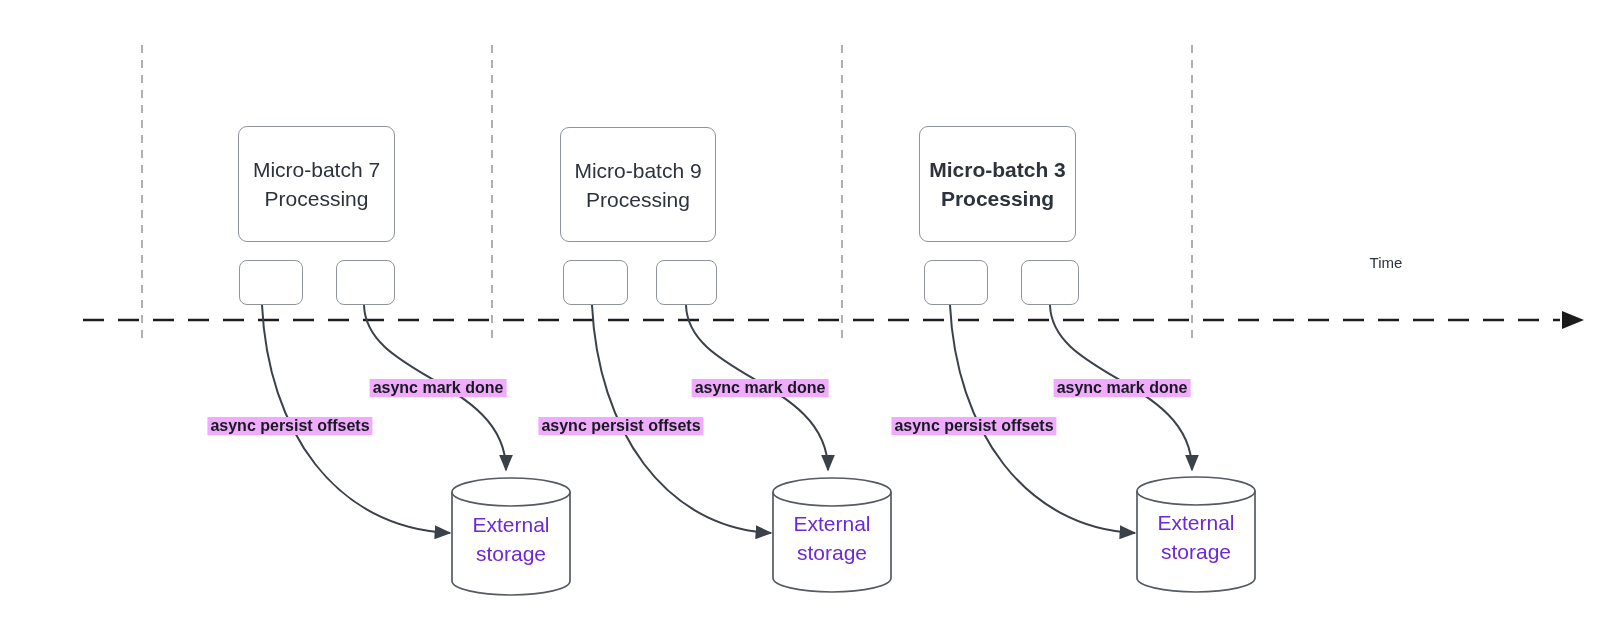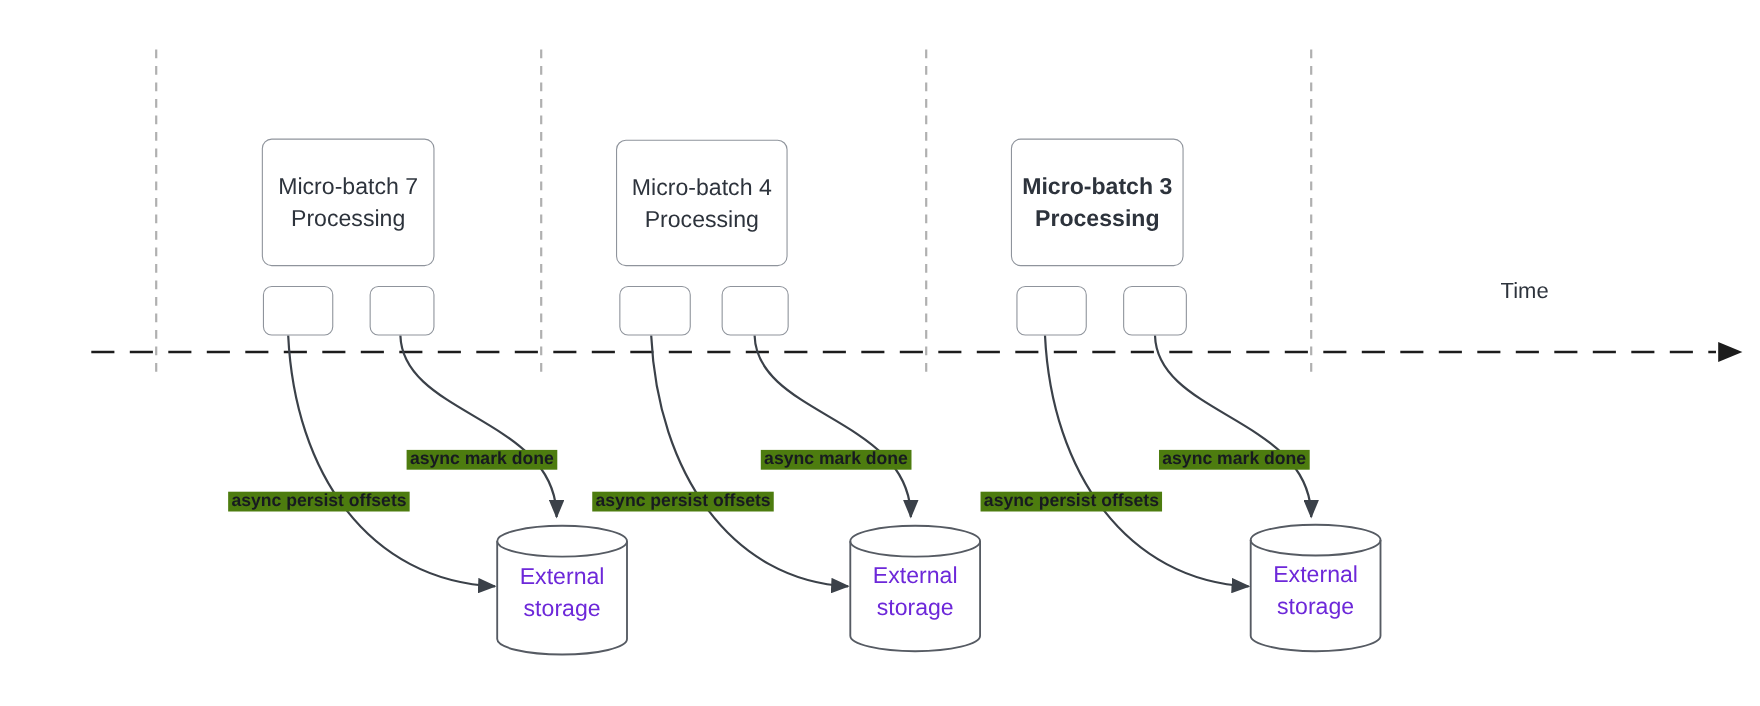--- a/index.html
+++ b/index.html
@@ -112,7 +112,7 @@
   <div class="cyl-label cl1">External storage</div>
 
   <div class="box b2">
-    <span>Micro-batch 4 Processing</span>
+    <span>Micro-batch 9 Processing</span>
   </div>
   <div class="sbox s2a"></div>
   <div class="sbox s2b"></div>

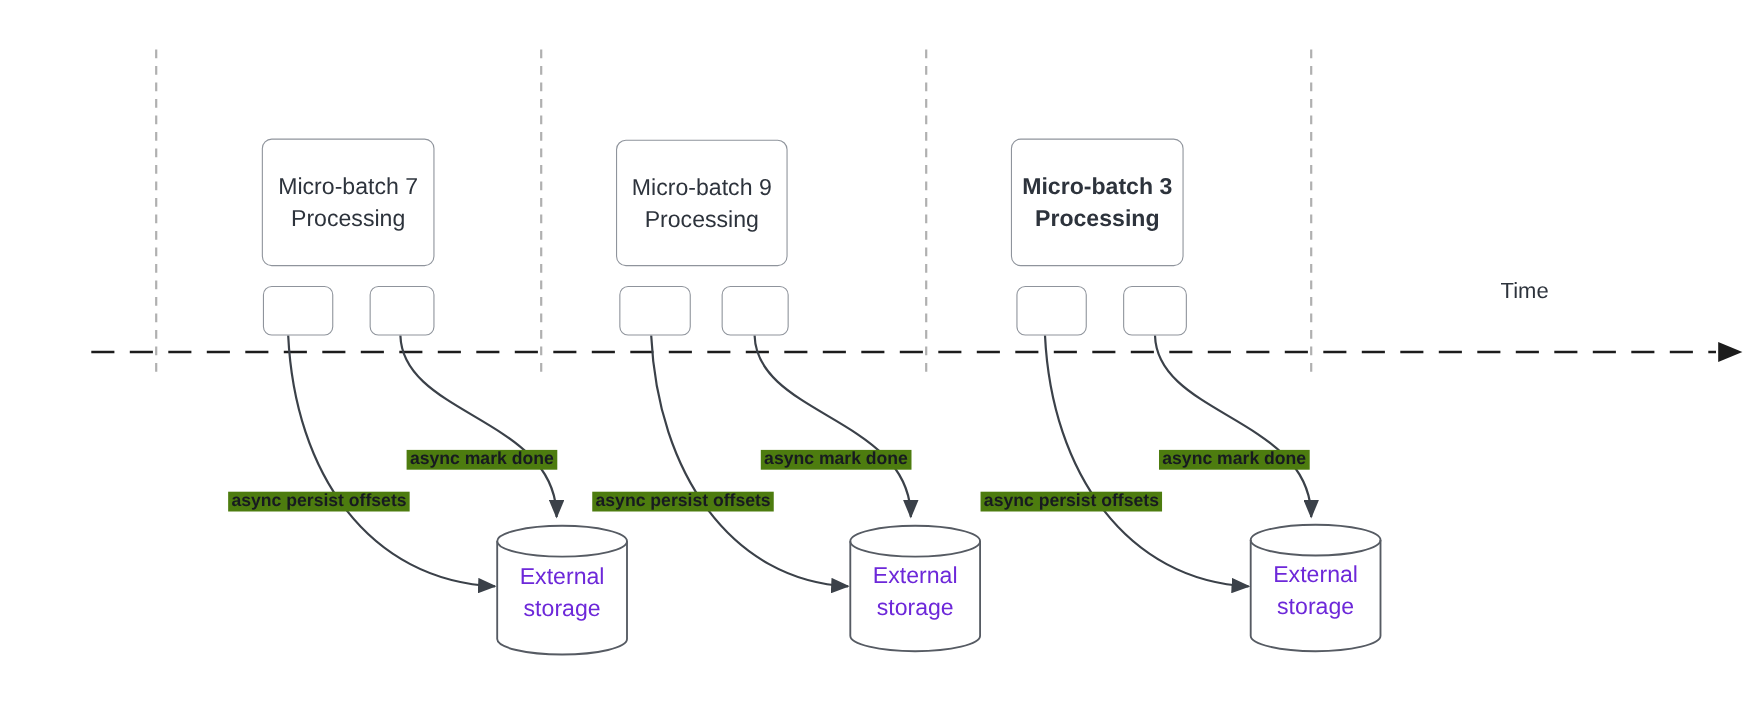--- a/index.html
+++ b/index.html
@@ -32,7 +32,7 @@
     font-size:21px;line-height:29px;color:#6d28d9;
   }
   .time-label{
-    position:absolute;font-size:20px;color:#2d333c;text-align:center;
+    position:absolute;font-size:15px;color:#2d333c;text-align:center;
   }
 
   

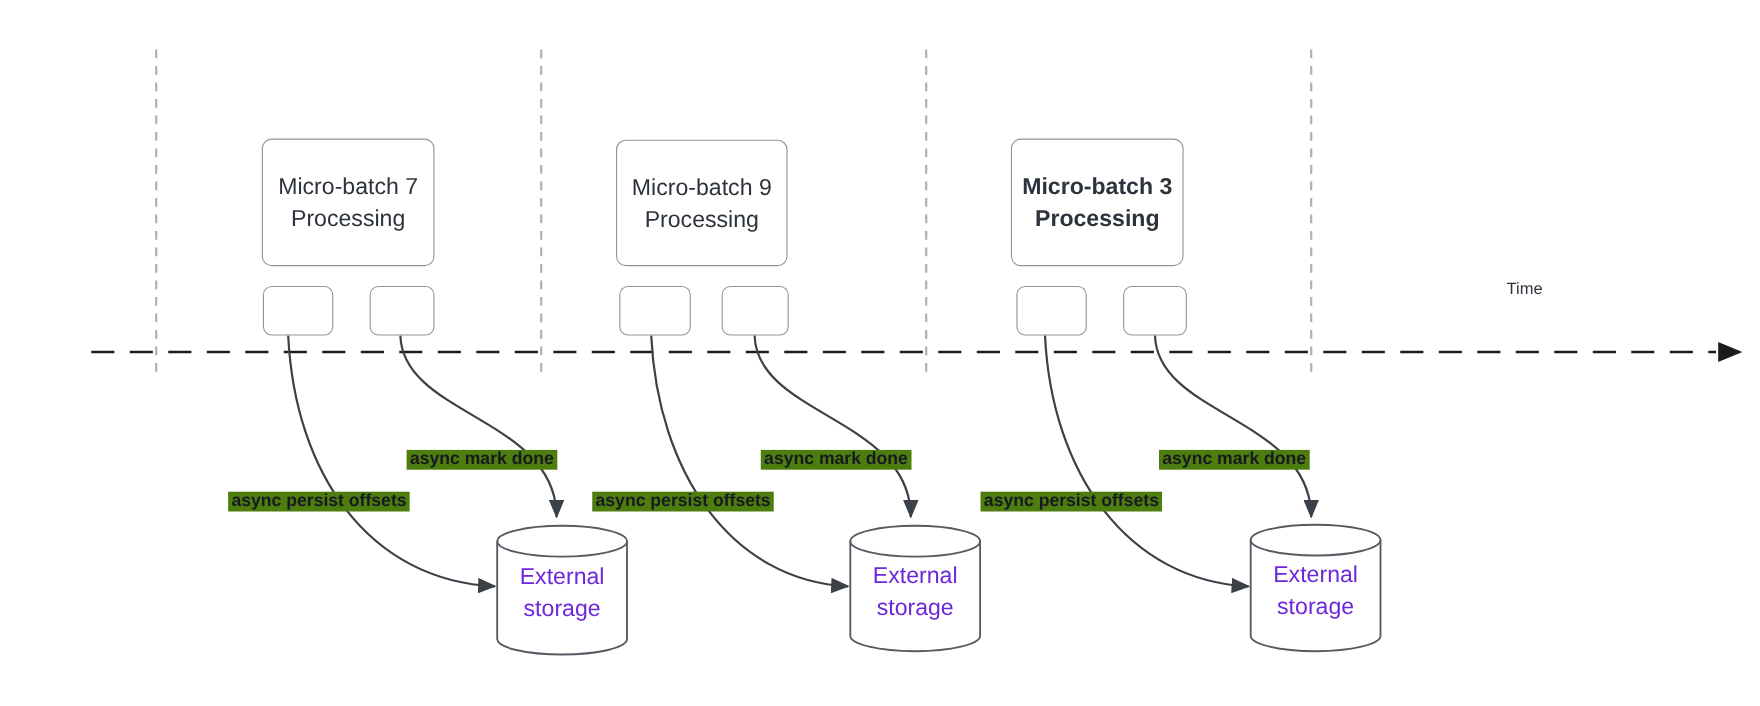--- a/index.html
+++ b/index.html
@@ -25,7 +25,7 @@
   }
   .lbl{
     position:absolute;transform:translate(-50%,-50%);white-space:nowrap;
-    font-weight:700;font-size:16px;color:#171a20;background:#4d7c0f;padding:0 3px;margin-top:30px;
+    font-weight:700;font-size:16px;color:#171a20;background:#f0abfc;padding:0 3px;
   }
   .cyl-label{
     position:absolute;display:flex;align-items:center;justify-content:center;text-align:center;

